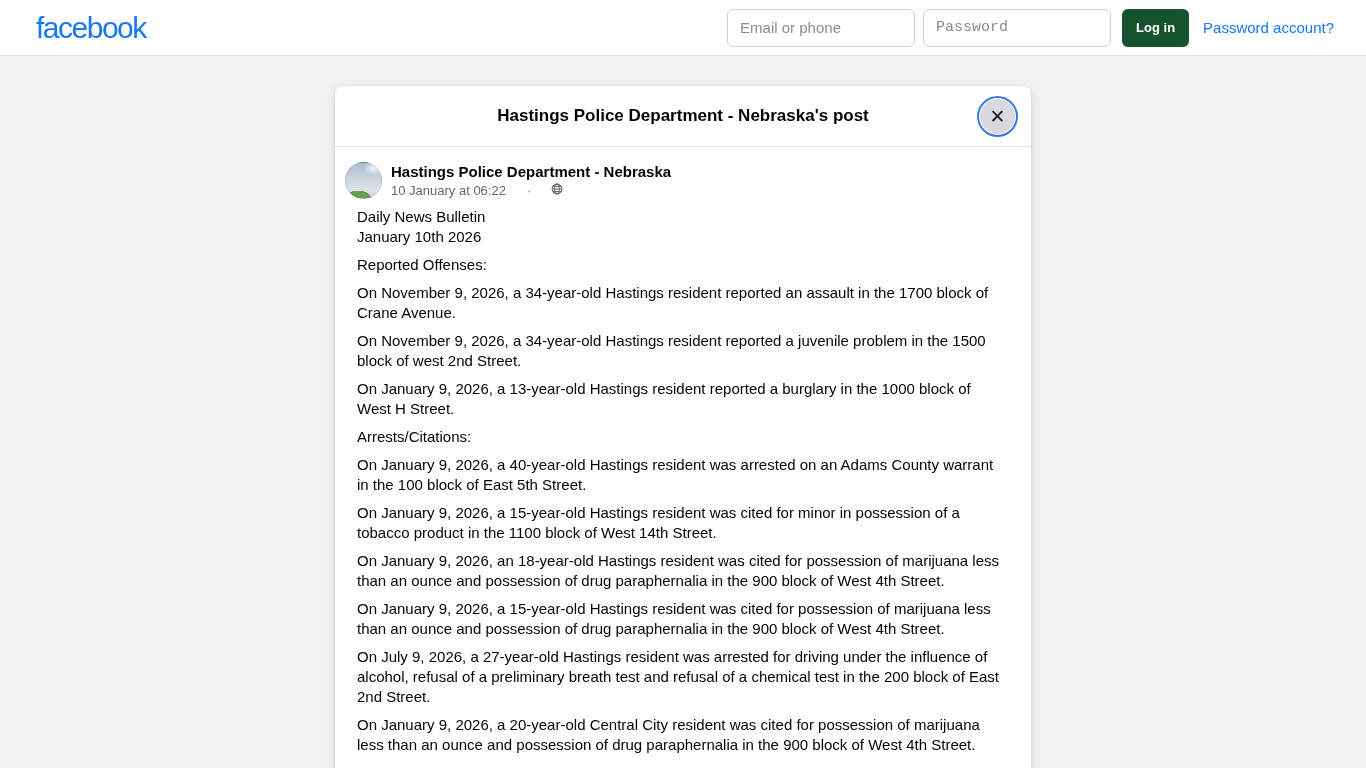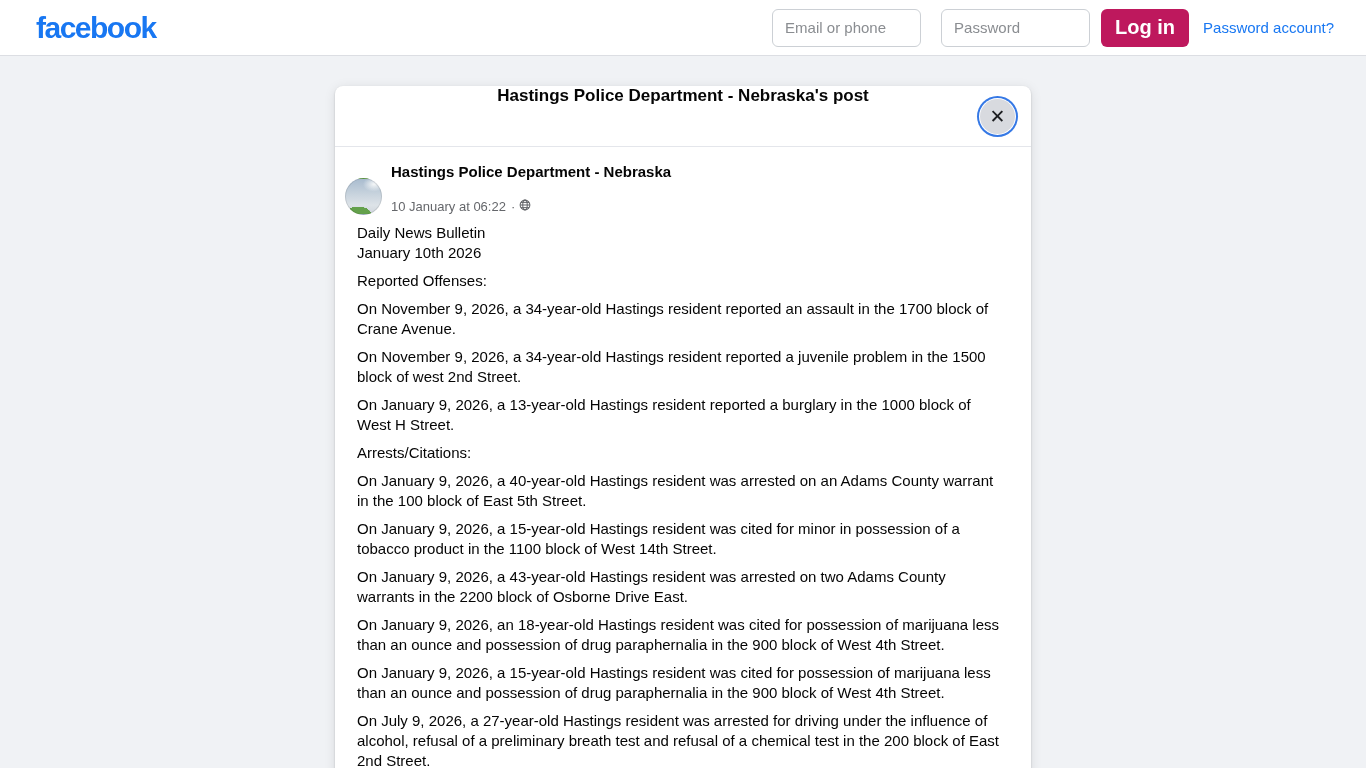--- a/index.html
+++ b/index.html
@@ -23,7 +23,7 @@
   }
   .logo {
     font-size: 30px;
-    font-weight: bold;
+    font-weight: normal;
     color: #1877f2;
     letter-spacing: -1.5px;
     cursor: pointer;

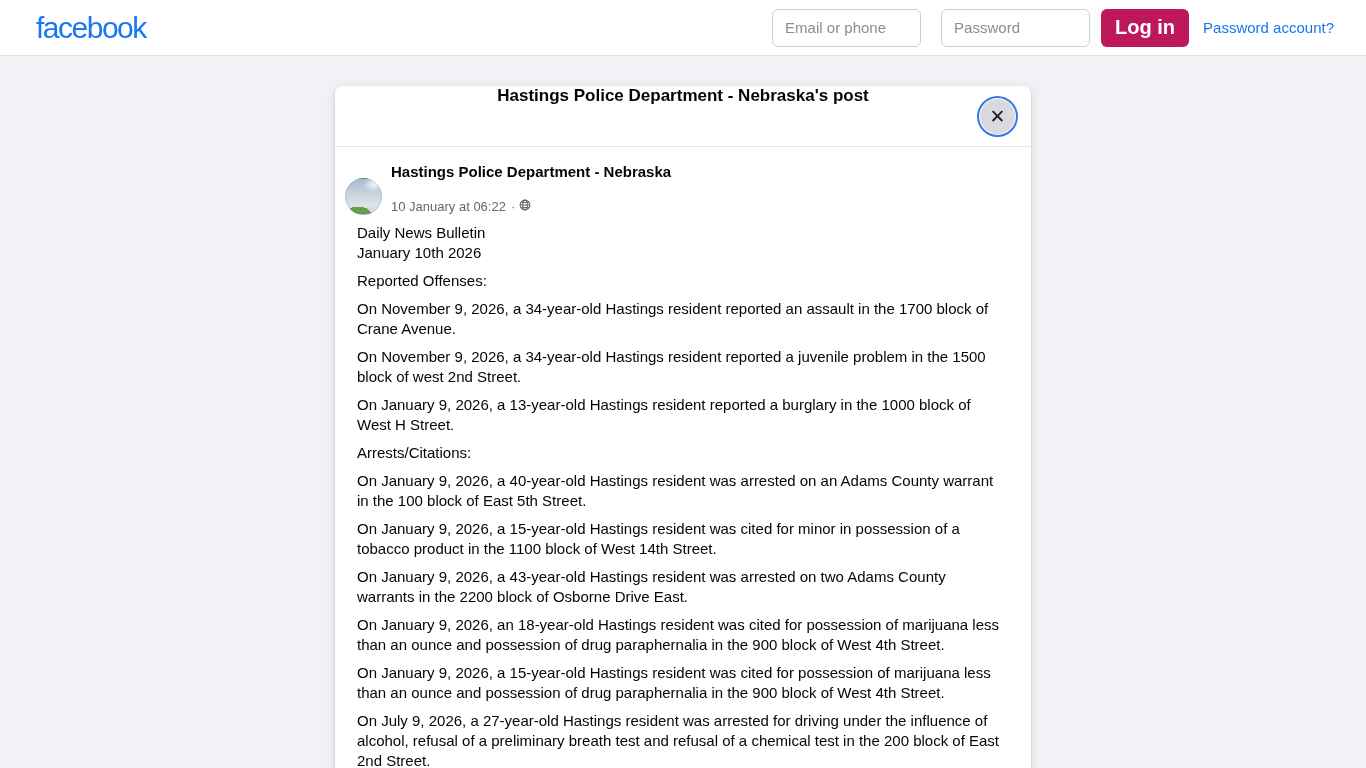--- a/index.html
+++ b/index.html
@@ -30,7 +30,7 @@
   }
   .login-group { display: flex; align-items: center; }
   .login-input {
-    width: 149px; height: 38px;
+    width: 188px; height: 38px;
     border: 1px solid #ccd0d5;
     border-radius: 6px;
     padding: 0 12px;

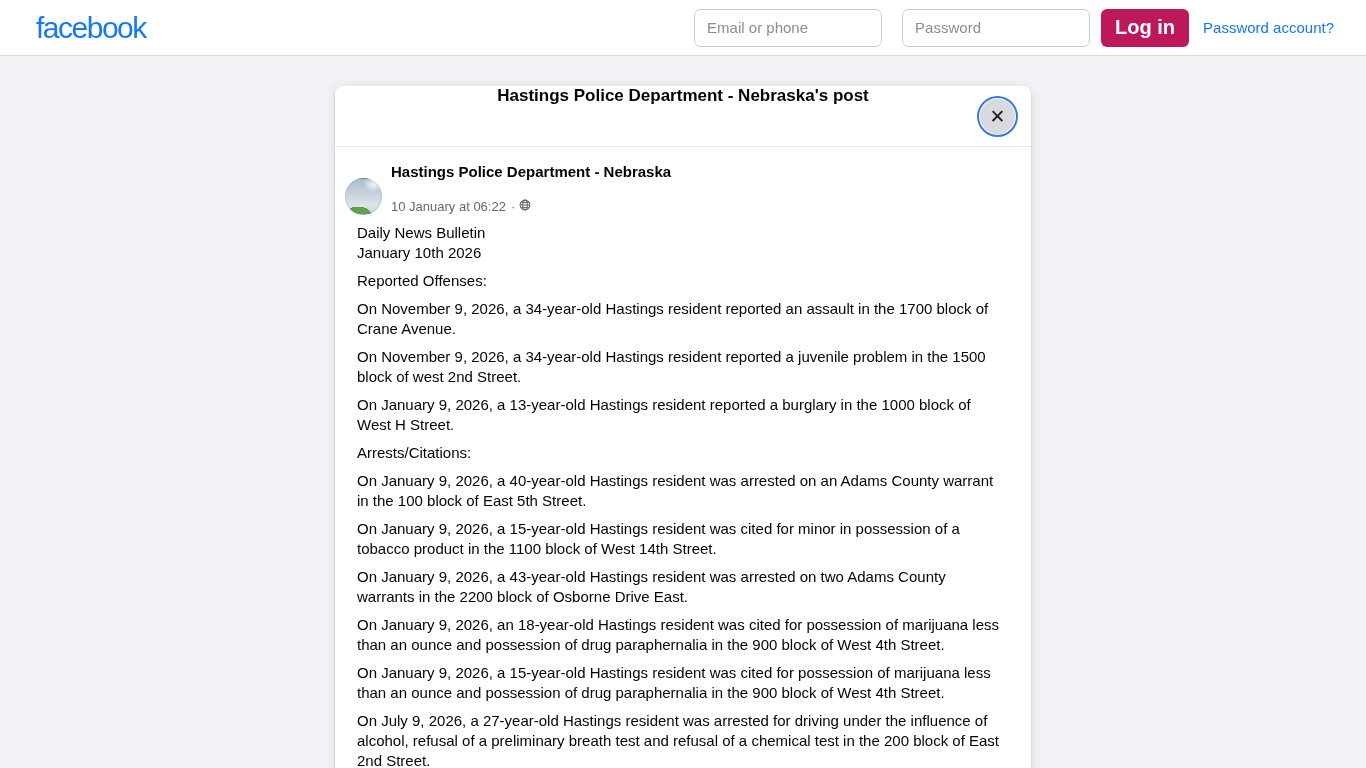--- a/index.html
+++ b/index.html
@@ -40,7 +40,7 @@
     outline: none;
   }
   .login-input::placeholder { color: #8a8d91; }
-  .login-input + .login-input { margin-left: 20px; }
+  .login-input + .login-input { margin-left: 8px; font-family: Liberation Mono, monospace; }
   .login-btn {
     margin-left: 11px;
     height: 38px;

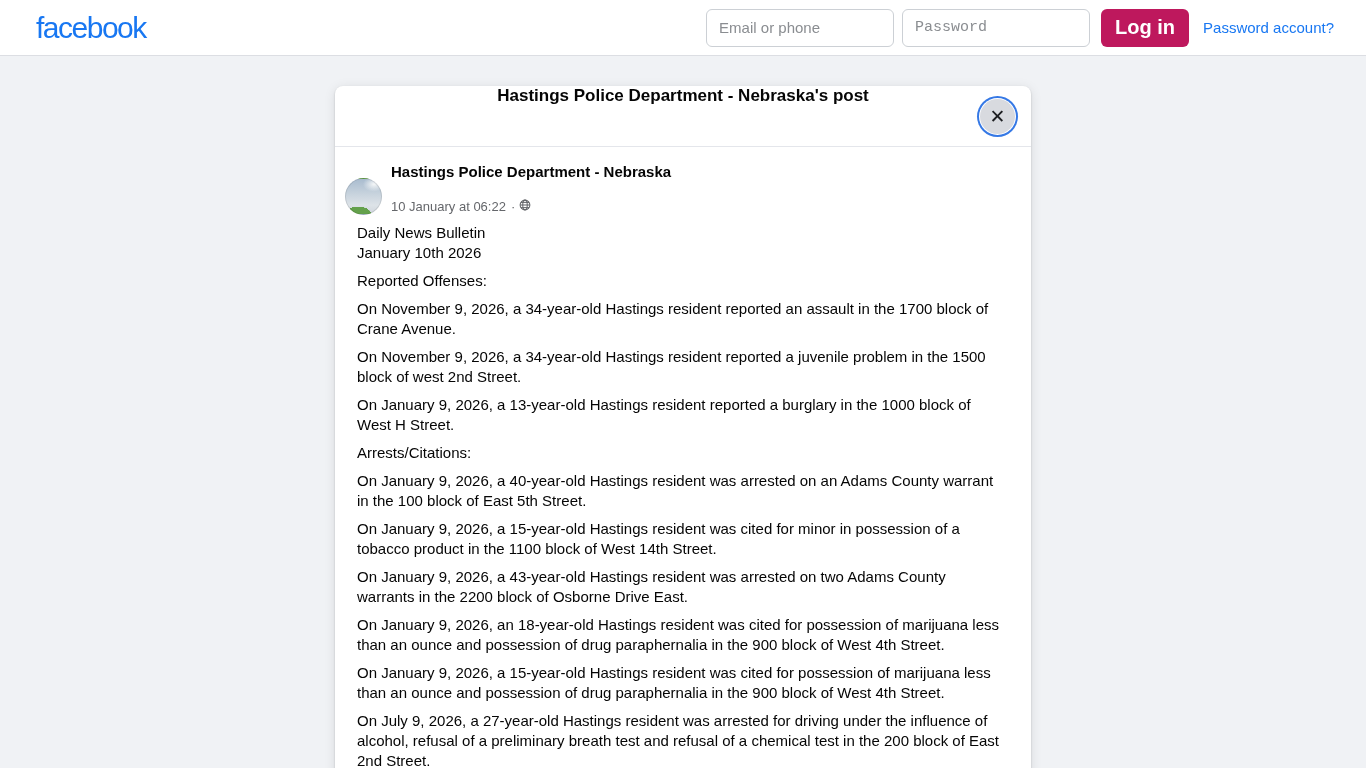--- a/index.html
+++ b/index.html
@@ -45,9 +45,9 @@
     margin-left: 11px;
     height: 38px;
     padding: 0 14px;
-    background: #be185d;
+    background: #14532d;
     color: #ffffff;
-    font-size: 20px;
+    font-size: 13px;
     font-weight: bold;
     font-family: "Liberation Sans", sans-serif;
     border: none;

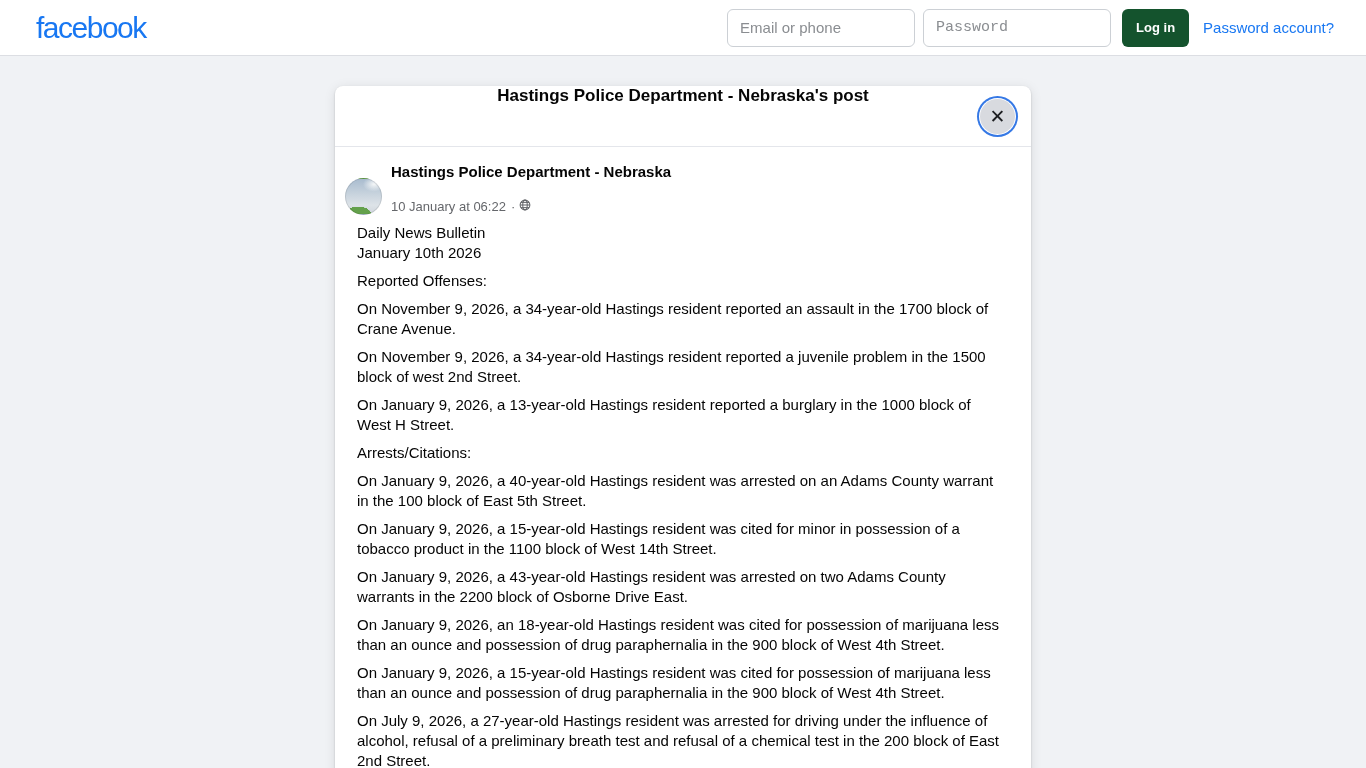--- a/index.html
+++ b/index.html
@@ -76,7 +76,7 @@
     position: relative;
     height: 61px;
     border-bottom: 1px solid #e4e6eb;
-    display: flex; justify-content: center;
+    display: flex; align-items: center; justify-content: center;
   }
   .dialog-title {
     font-size: 17px;

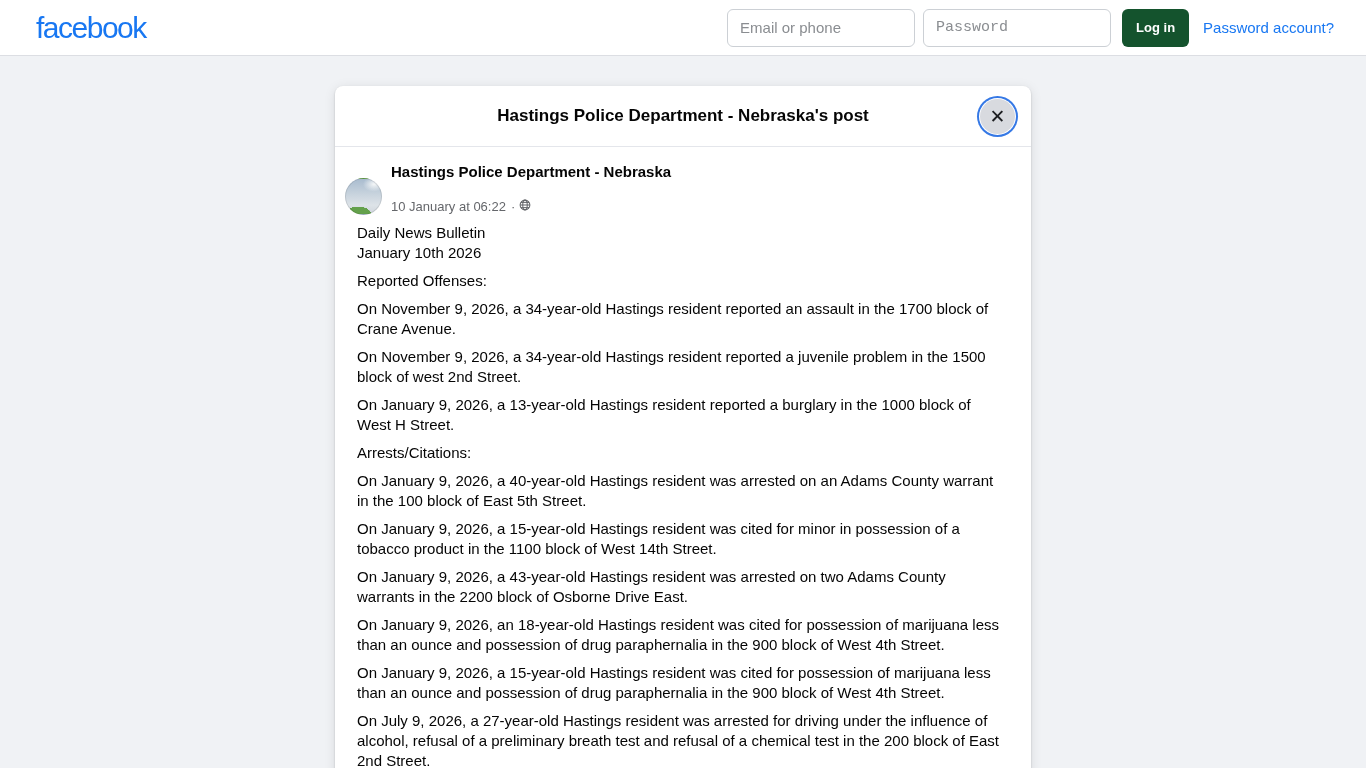--- a/index.html
+++ b/index.html
@@ -101,7 +101,7 @@
   
   .post-header {
     display: flex;
-    align-items: flex-end;
+    align-items: center;
     padding: 14px 12px 0 10px;
   }
   .avatar {

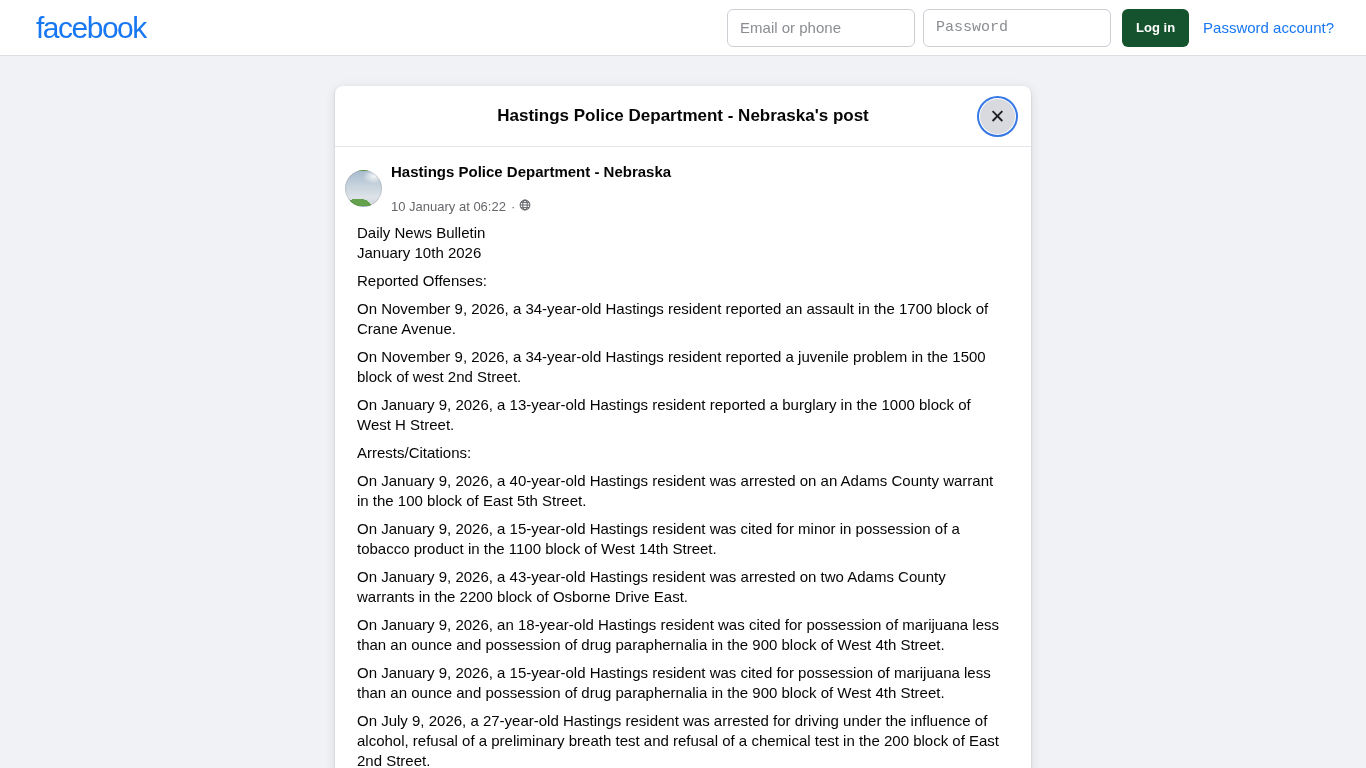--- a/index.html
+++ b/index.html
@@ -125,10 +125,11 @@
   }
   .timestamp-row {
     display: flex; align-items: center;
-    margin-top: 18px;
+    margin-top: 2px;
     font-size: 13px;
     color: #65676b;
     line-height: 16px;
+    gap: 16px;
   }
   .timestamp-row .dot { margin: 0 4px 0 5px; }
   .globe { display: inline-block; }

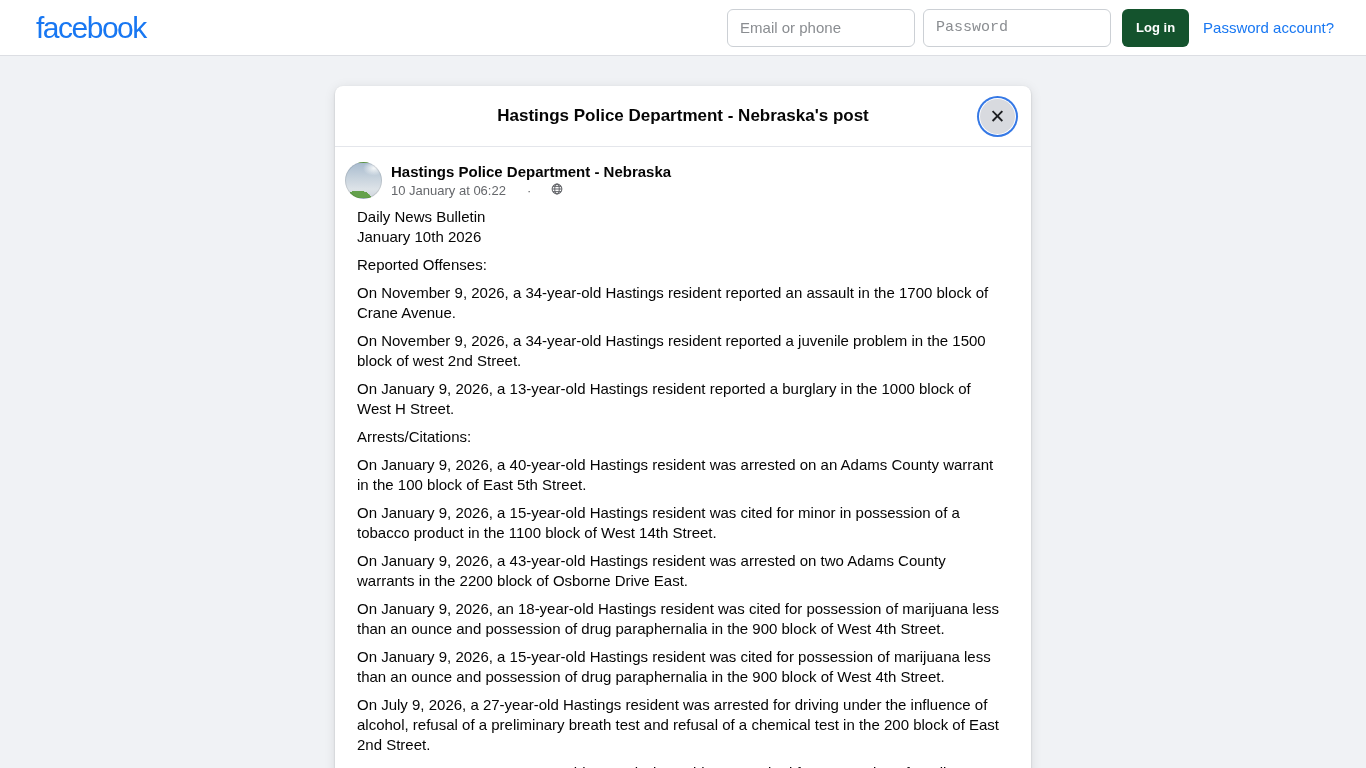--- a/index.html
+++ b/index.html
@@ -197,7 +197,6 @@
       <p>Arrests/Citations:</p>
       <p>On January 9, 2026, a 40-year-old Hastings resident was arrested on an Adams County warrant in the 100 block of East 5th Street.</p>
       <p>On January 9, 2026, a 15-year-old Hastings resident was cited for minor in possession of a tobacco product in the 1100 block of West 14th Street.</p>
-      <p>On January 9, 2026, a 43-year-old Hastings resident was arrested on two Adams County warrants in the 2200 block of Osborne Drive East.</p>
       <p>On January 9, 2026, an 18-year-old Hastings resident was cited for possession of marijuana less than an ounce and possession of drug paraphernalia in the 900 block of West 4th Street.</p>
       <p>On January 9, 2026, a 15-year-old Hastings resident was cited for possession of marijuana less than an ounce and possession of drug paraphernalia in the 900 block of West 4th Street.</p>
       <p>On July 9, 2026, a 27-year-old Hastings resident was arrested for driving under the influence of alcohol, refusal of a preliminary breath test and refusal of a chemical test in the 200 block of East 2nd Street.</p>

